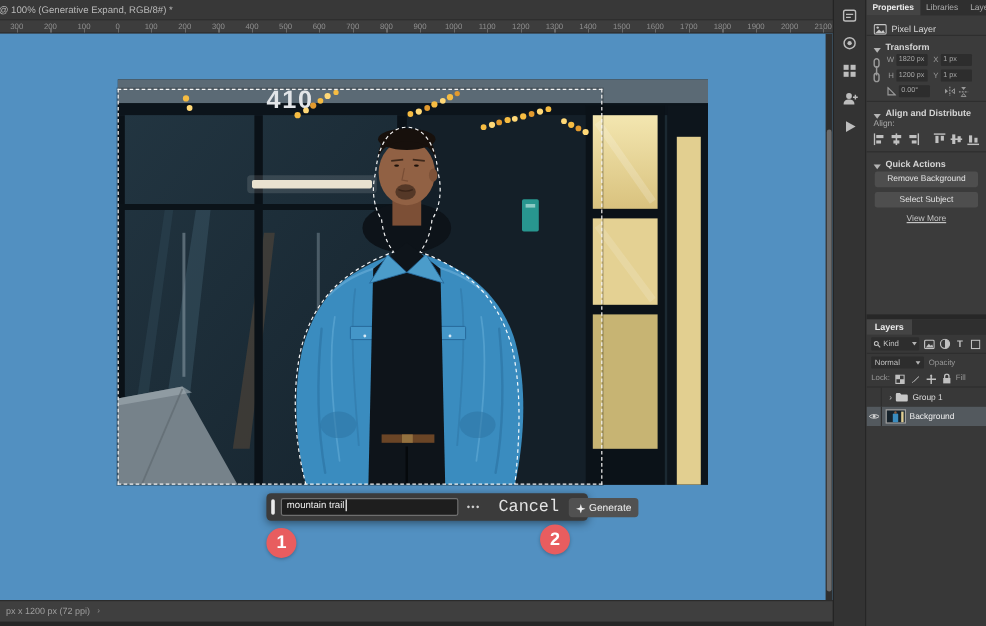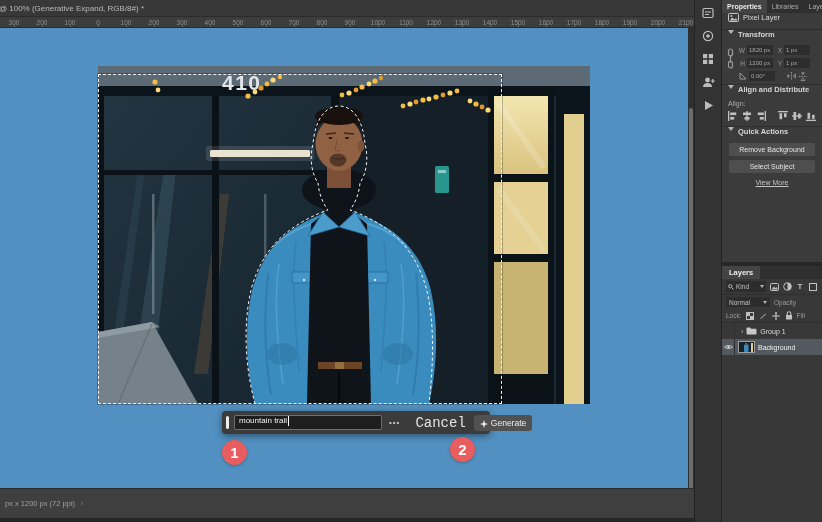--- a/index.html
+++ b/index.html
@@ -58,7 +58,7 @@
   .ptab{font-size:7px;color:#ababab;display:flex;align-items:center;padding:0 5px;white-space:nowrap;}
   .ptab.active{background:#444444;color:#ececec;font-weight:bold;}
   .props{flex:0 0 249px;display:flex;flex-direction:column;background:#3b3b3b;}
-  .prow{display:flex;align-items:flex-start;gap:4px;padding:0 6px;}
+  .prow{display:flex;align-items:flex-end;gap:4px;padding:0 6px;}
   .pixelrow{height:17px;border-bottom:1px solid #2e2e2e;font-size:7.5px;color:#d8d8d8;}
   .sechead{height:14px;font-size:7.5px;font-weight:bold;color:#d5d5d5;gap:4px;}
   .tri{width:0;height:0;border-left:3px solid transparent;border-right:3px solid transparent;border-top:4px solid #b5b5b5;}

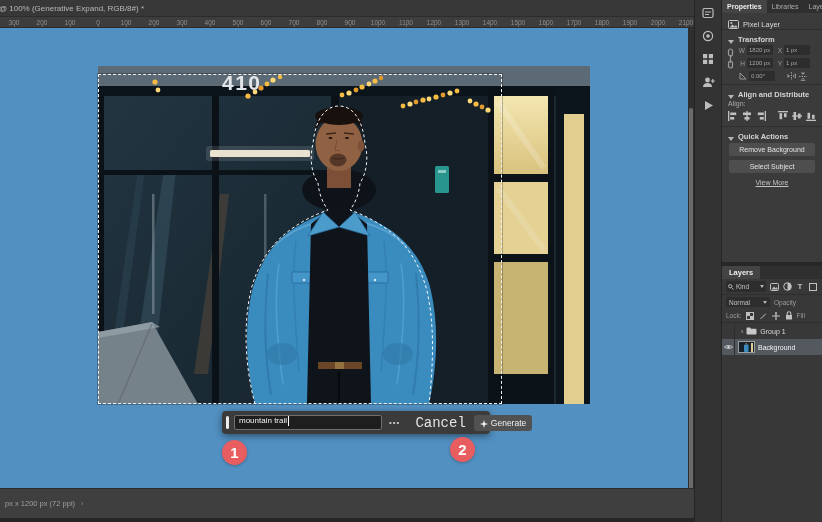--- a/index.html
+++ b/index.html
@@ -44,7 +44,7 @@
   .b2{left:450px;top:409px;}
   .vscroll{position:absolute;right:0;top:0;bottom:0;width:6px;background:#2f2f2f;}
   .vscroll .thumb{position:absolute;left:1px;right:1px;top:80px;height:385px;background:#6b6b6b;border-radius:3px;}
-  .statusbar{height:34px;background:#3f3f3f;border-top:1px solid #2b2b2b;border-bottom:4px solid #262626;
+  .statusbar{height:22px;background:#3f3f3f;border-top:1px solid #2b2b2b;border-bottom:4px solid #262626;
     display:flex;align-items:center;padding:0 5px;gap:6px;font-size:7.5px;color:#9f9f9f;}
   .sb-arrow{color:#8a8a8a;font-size:7px;}
   

